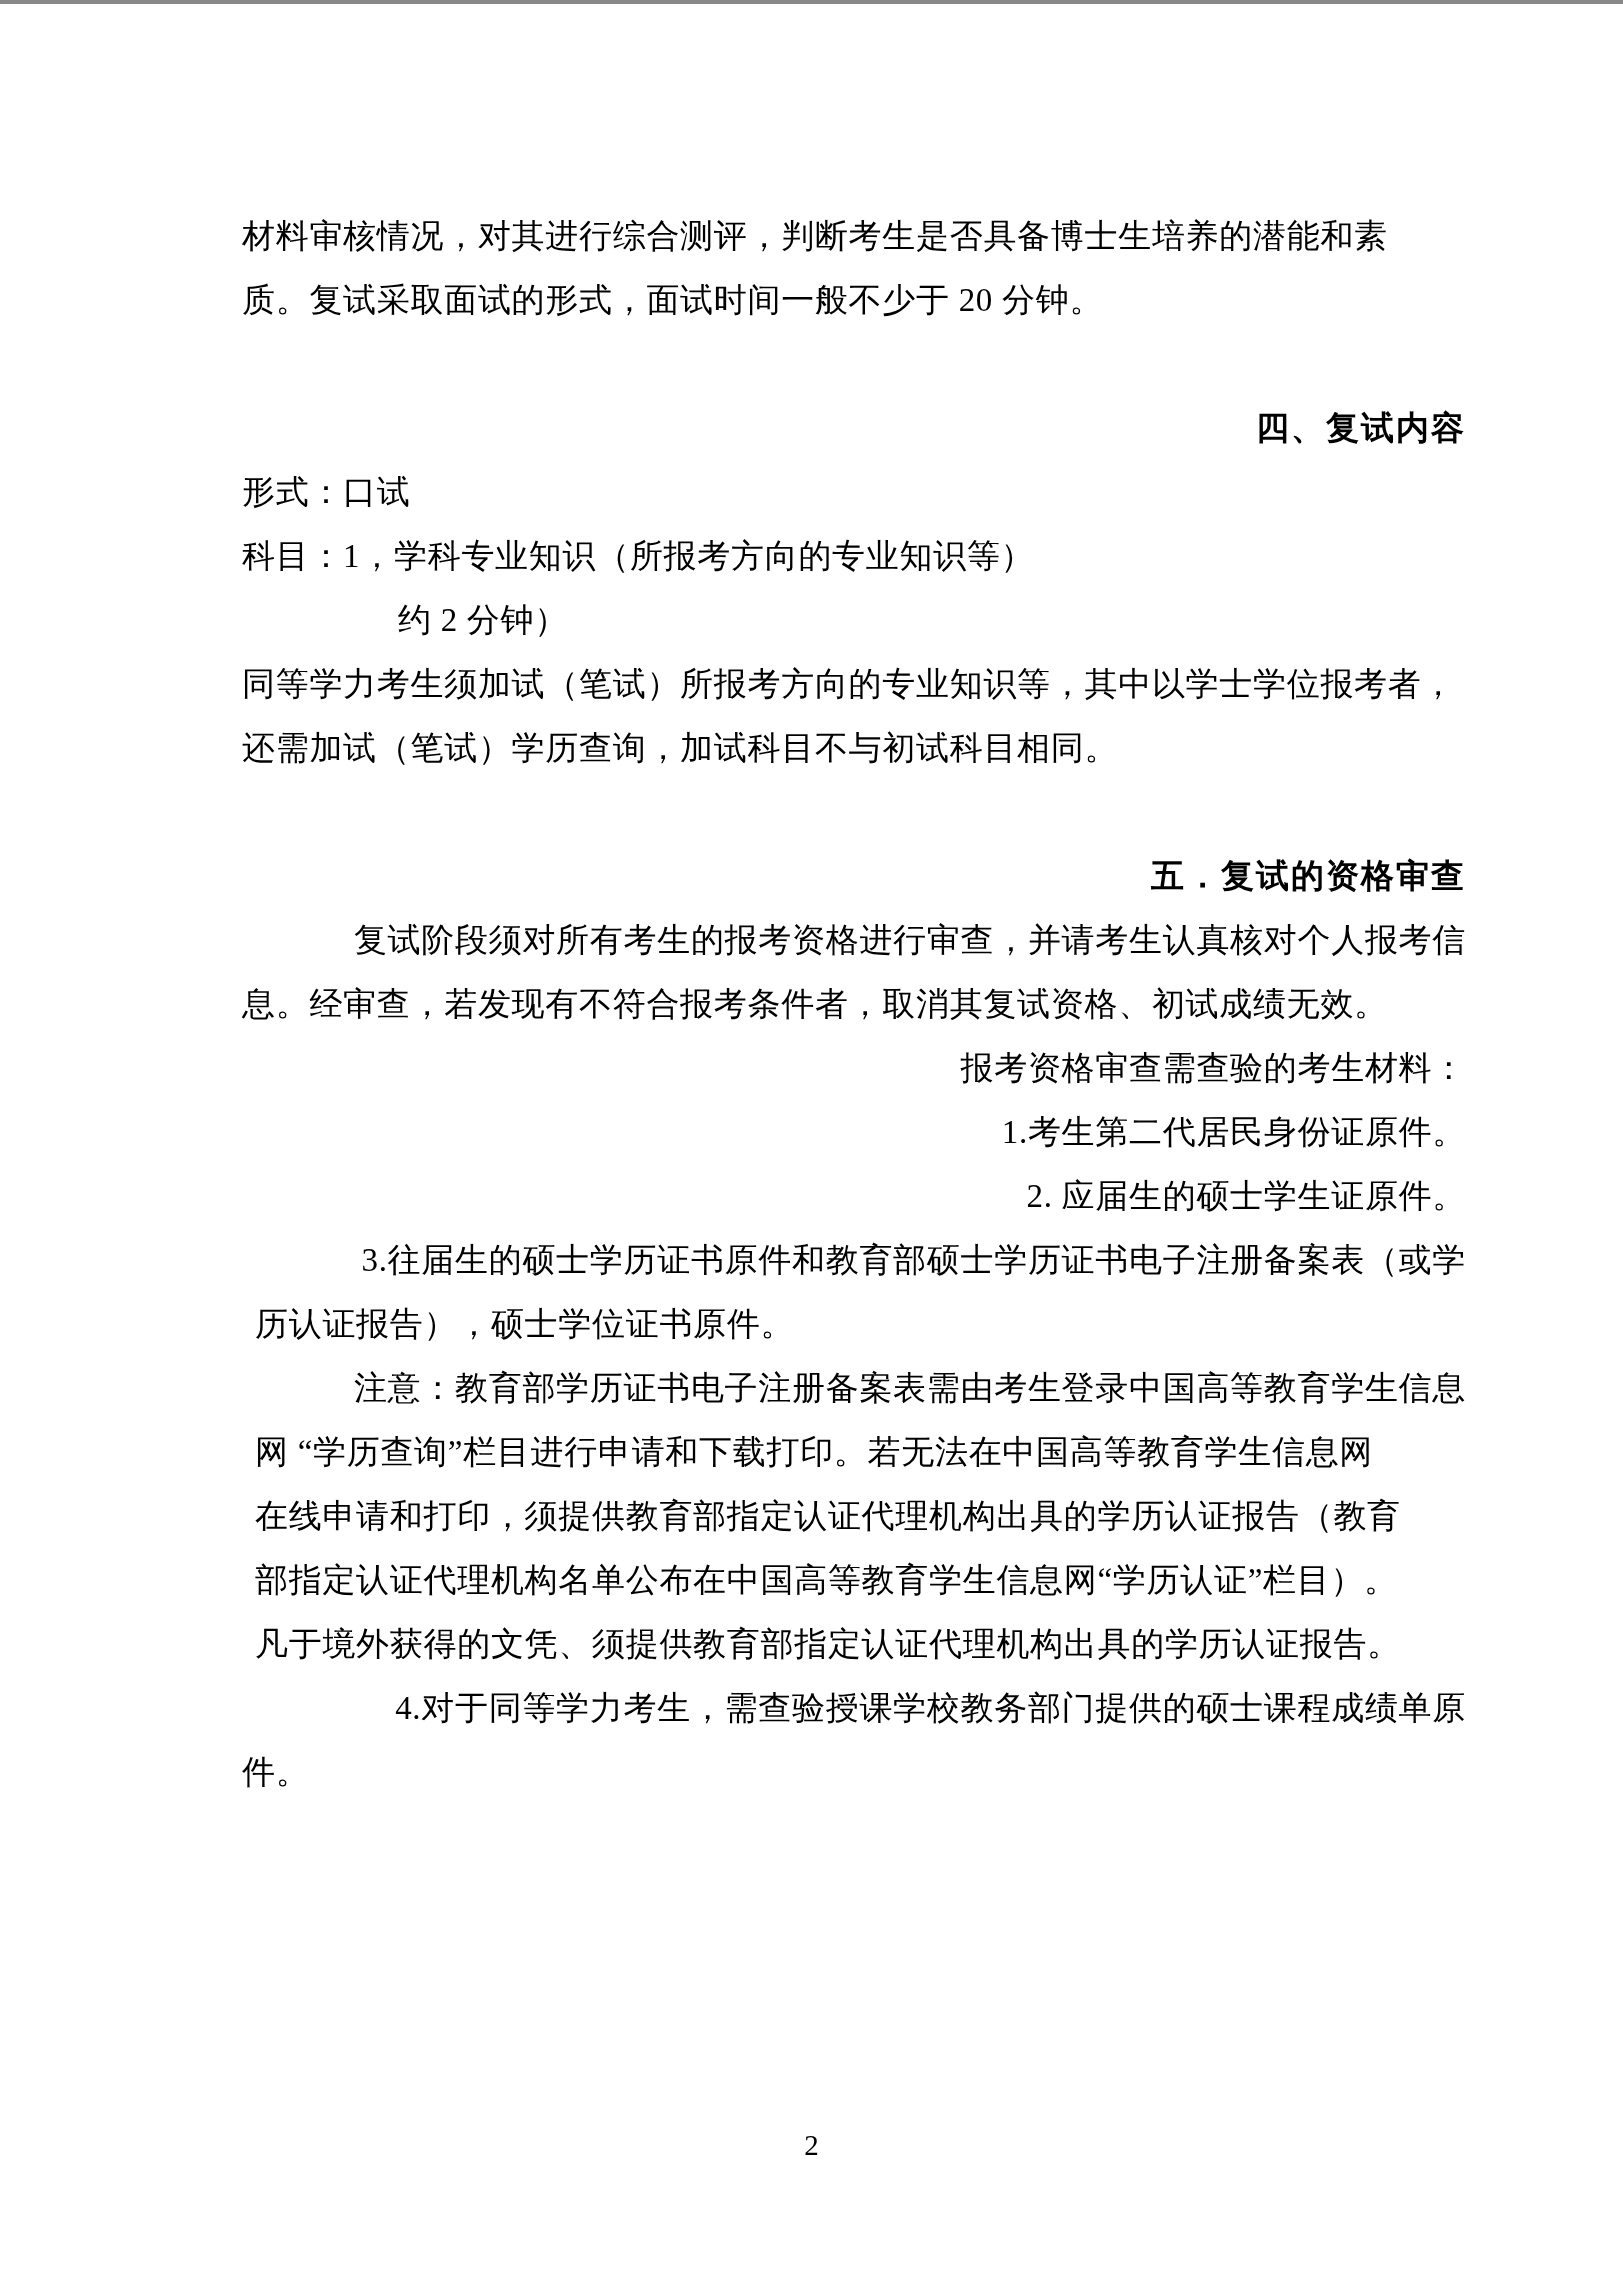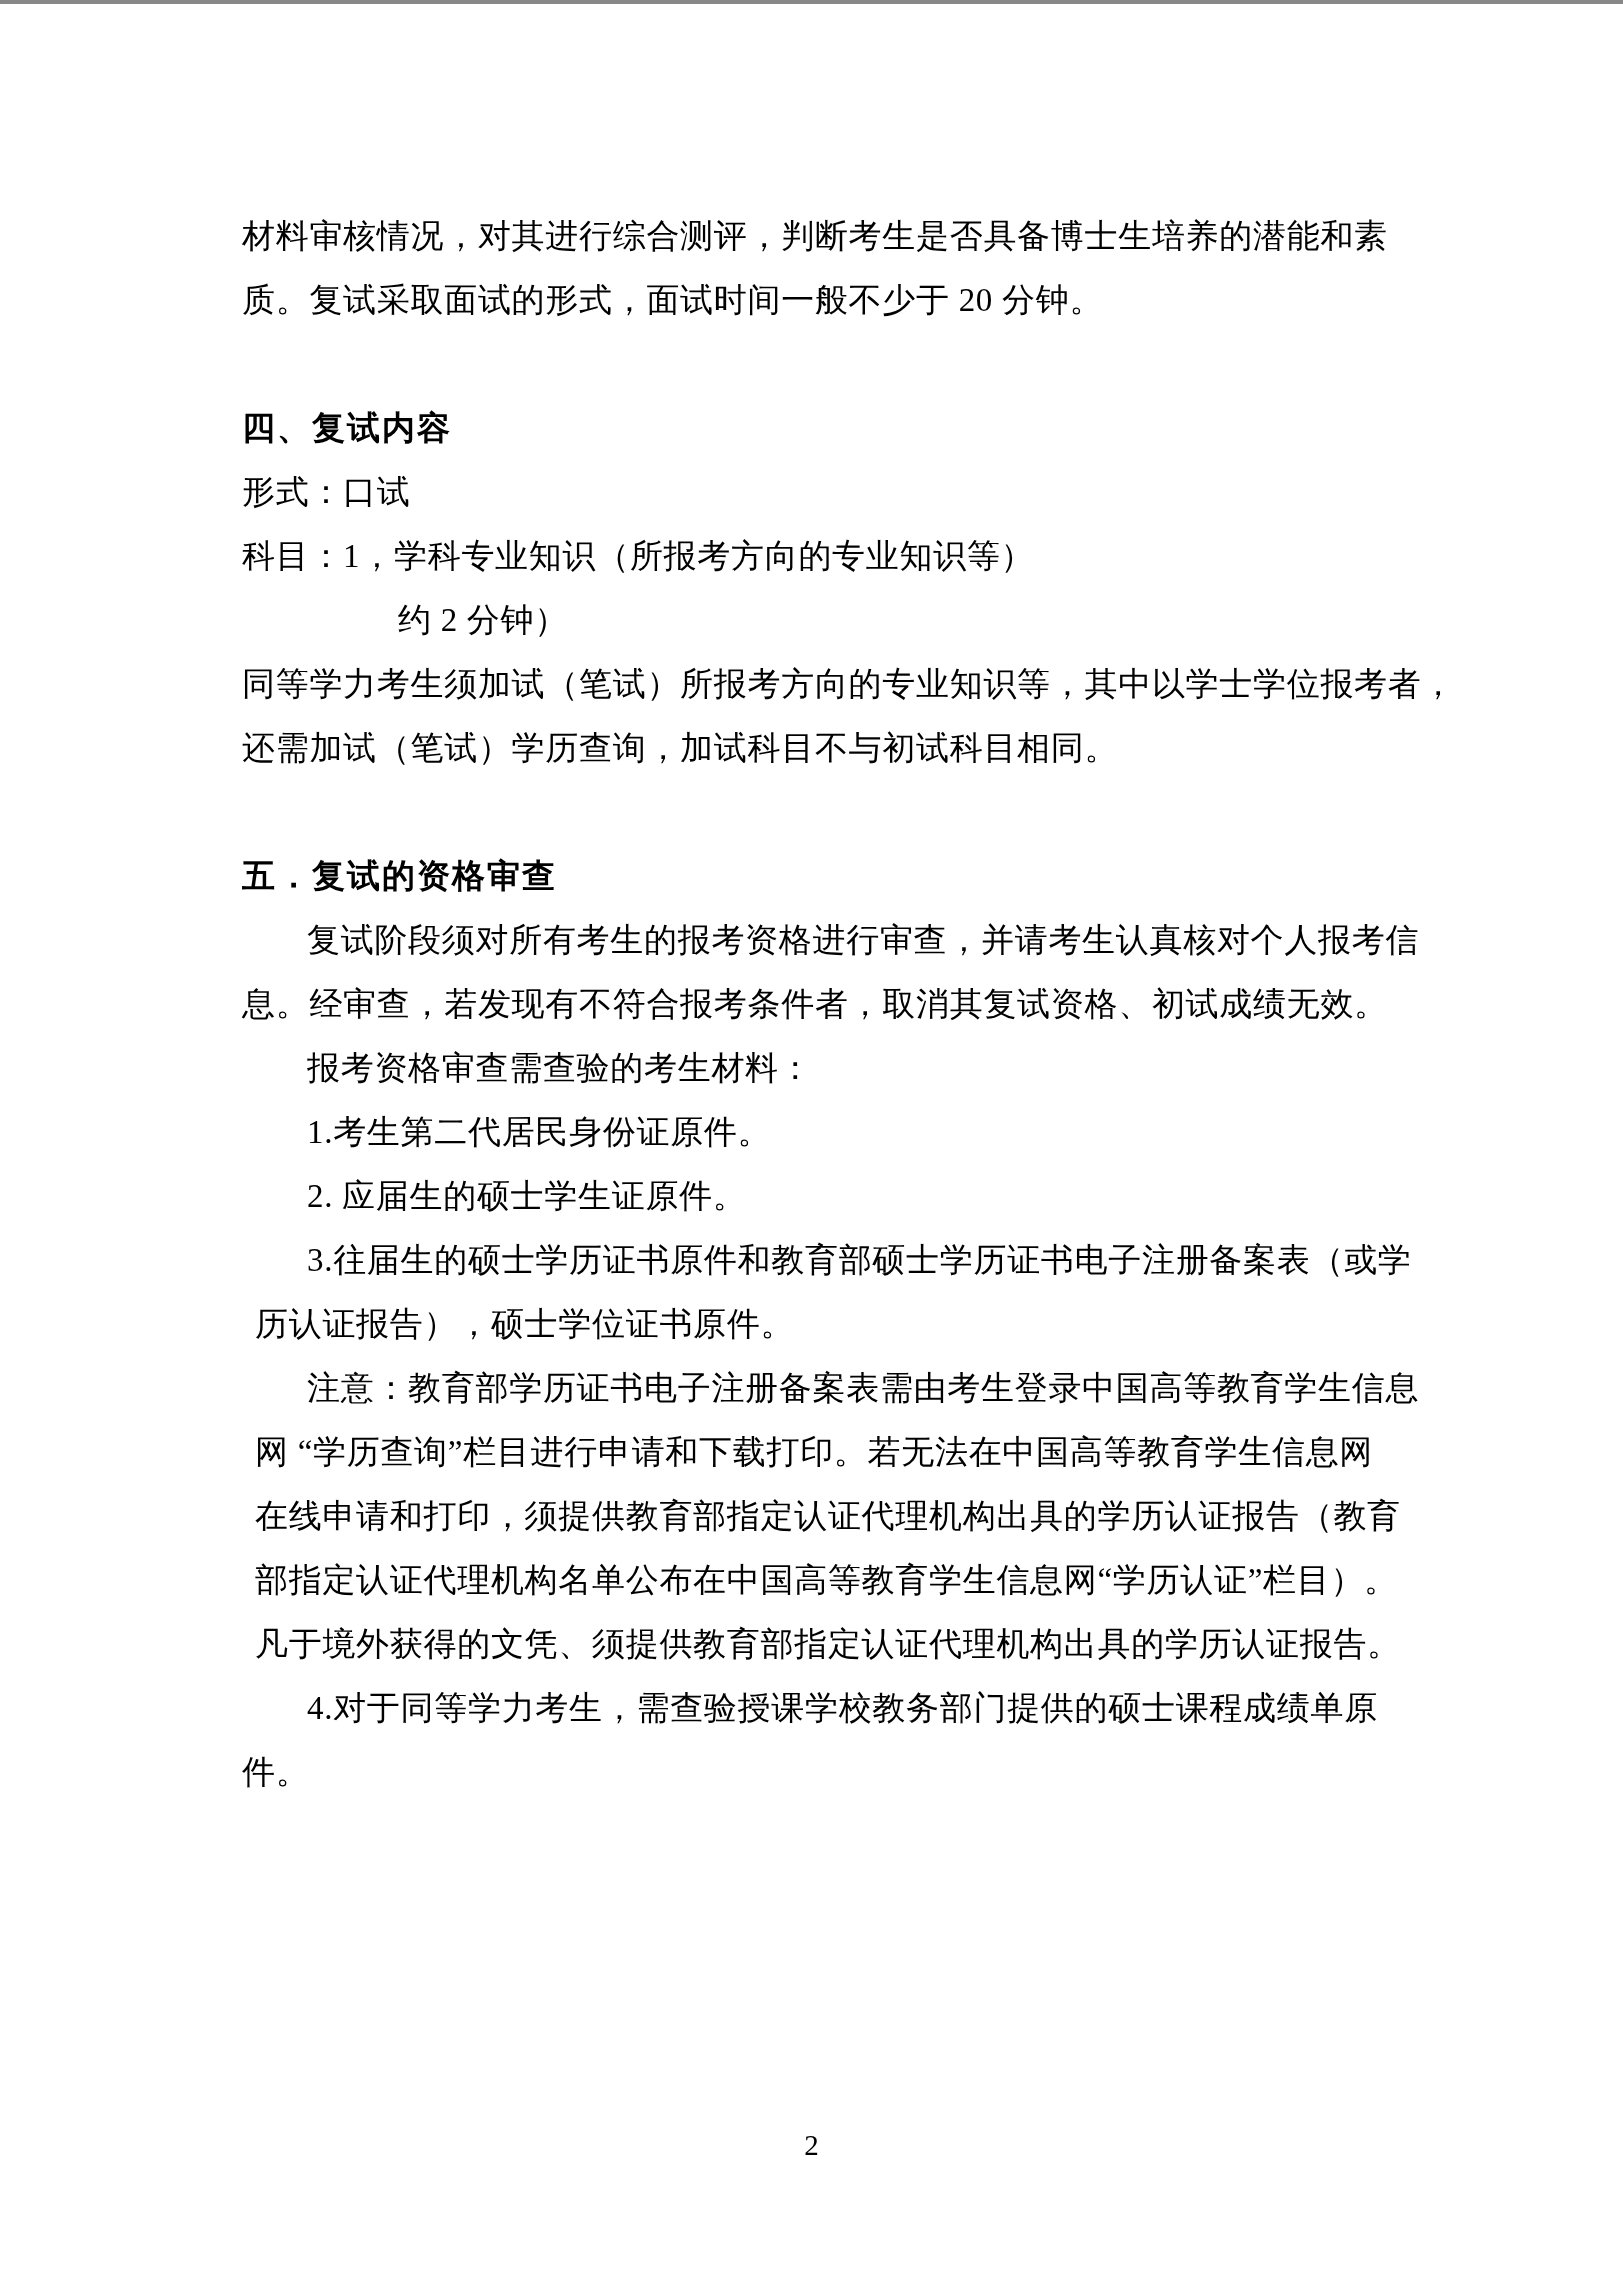--- a/index.html
+++ b/index.html
@@ -27,7 +27,7 @@
     letter-spacing: 0.7px;
   }
   .bold { font-weight: 700; letter-spacing: 2px; }
-  .gap  { margin-top: 64px; }      
+  .gap  { margin-top: 64px; text-align: right; }      
   .i2   { padding-left: 65px; }   
   .i32  { padding-left: 103px; }   
   .i48  { padding-left: 156px; }   

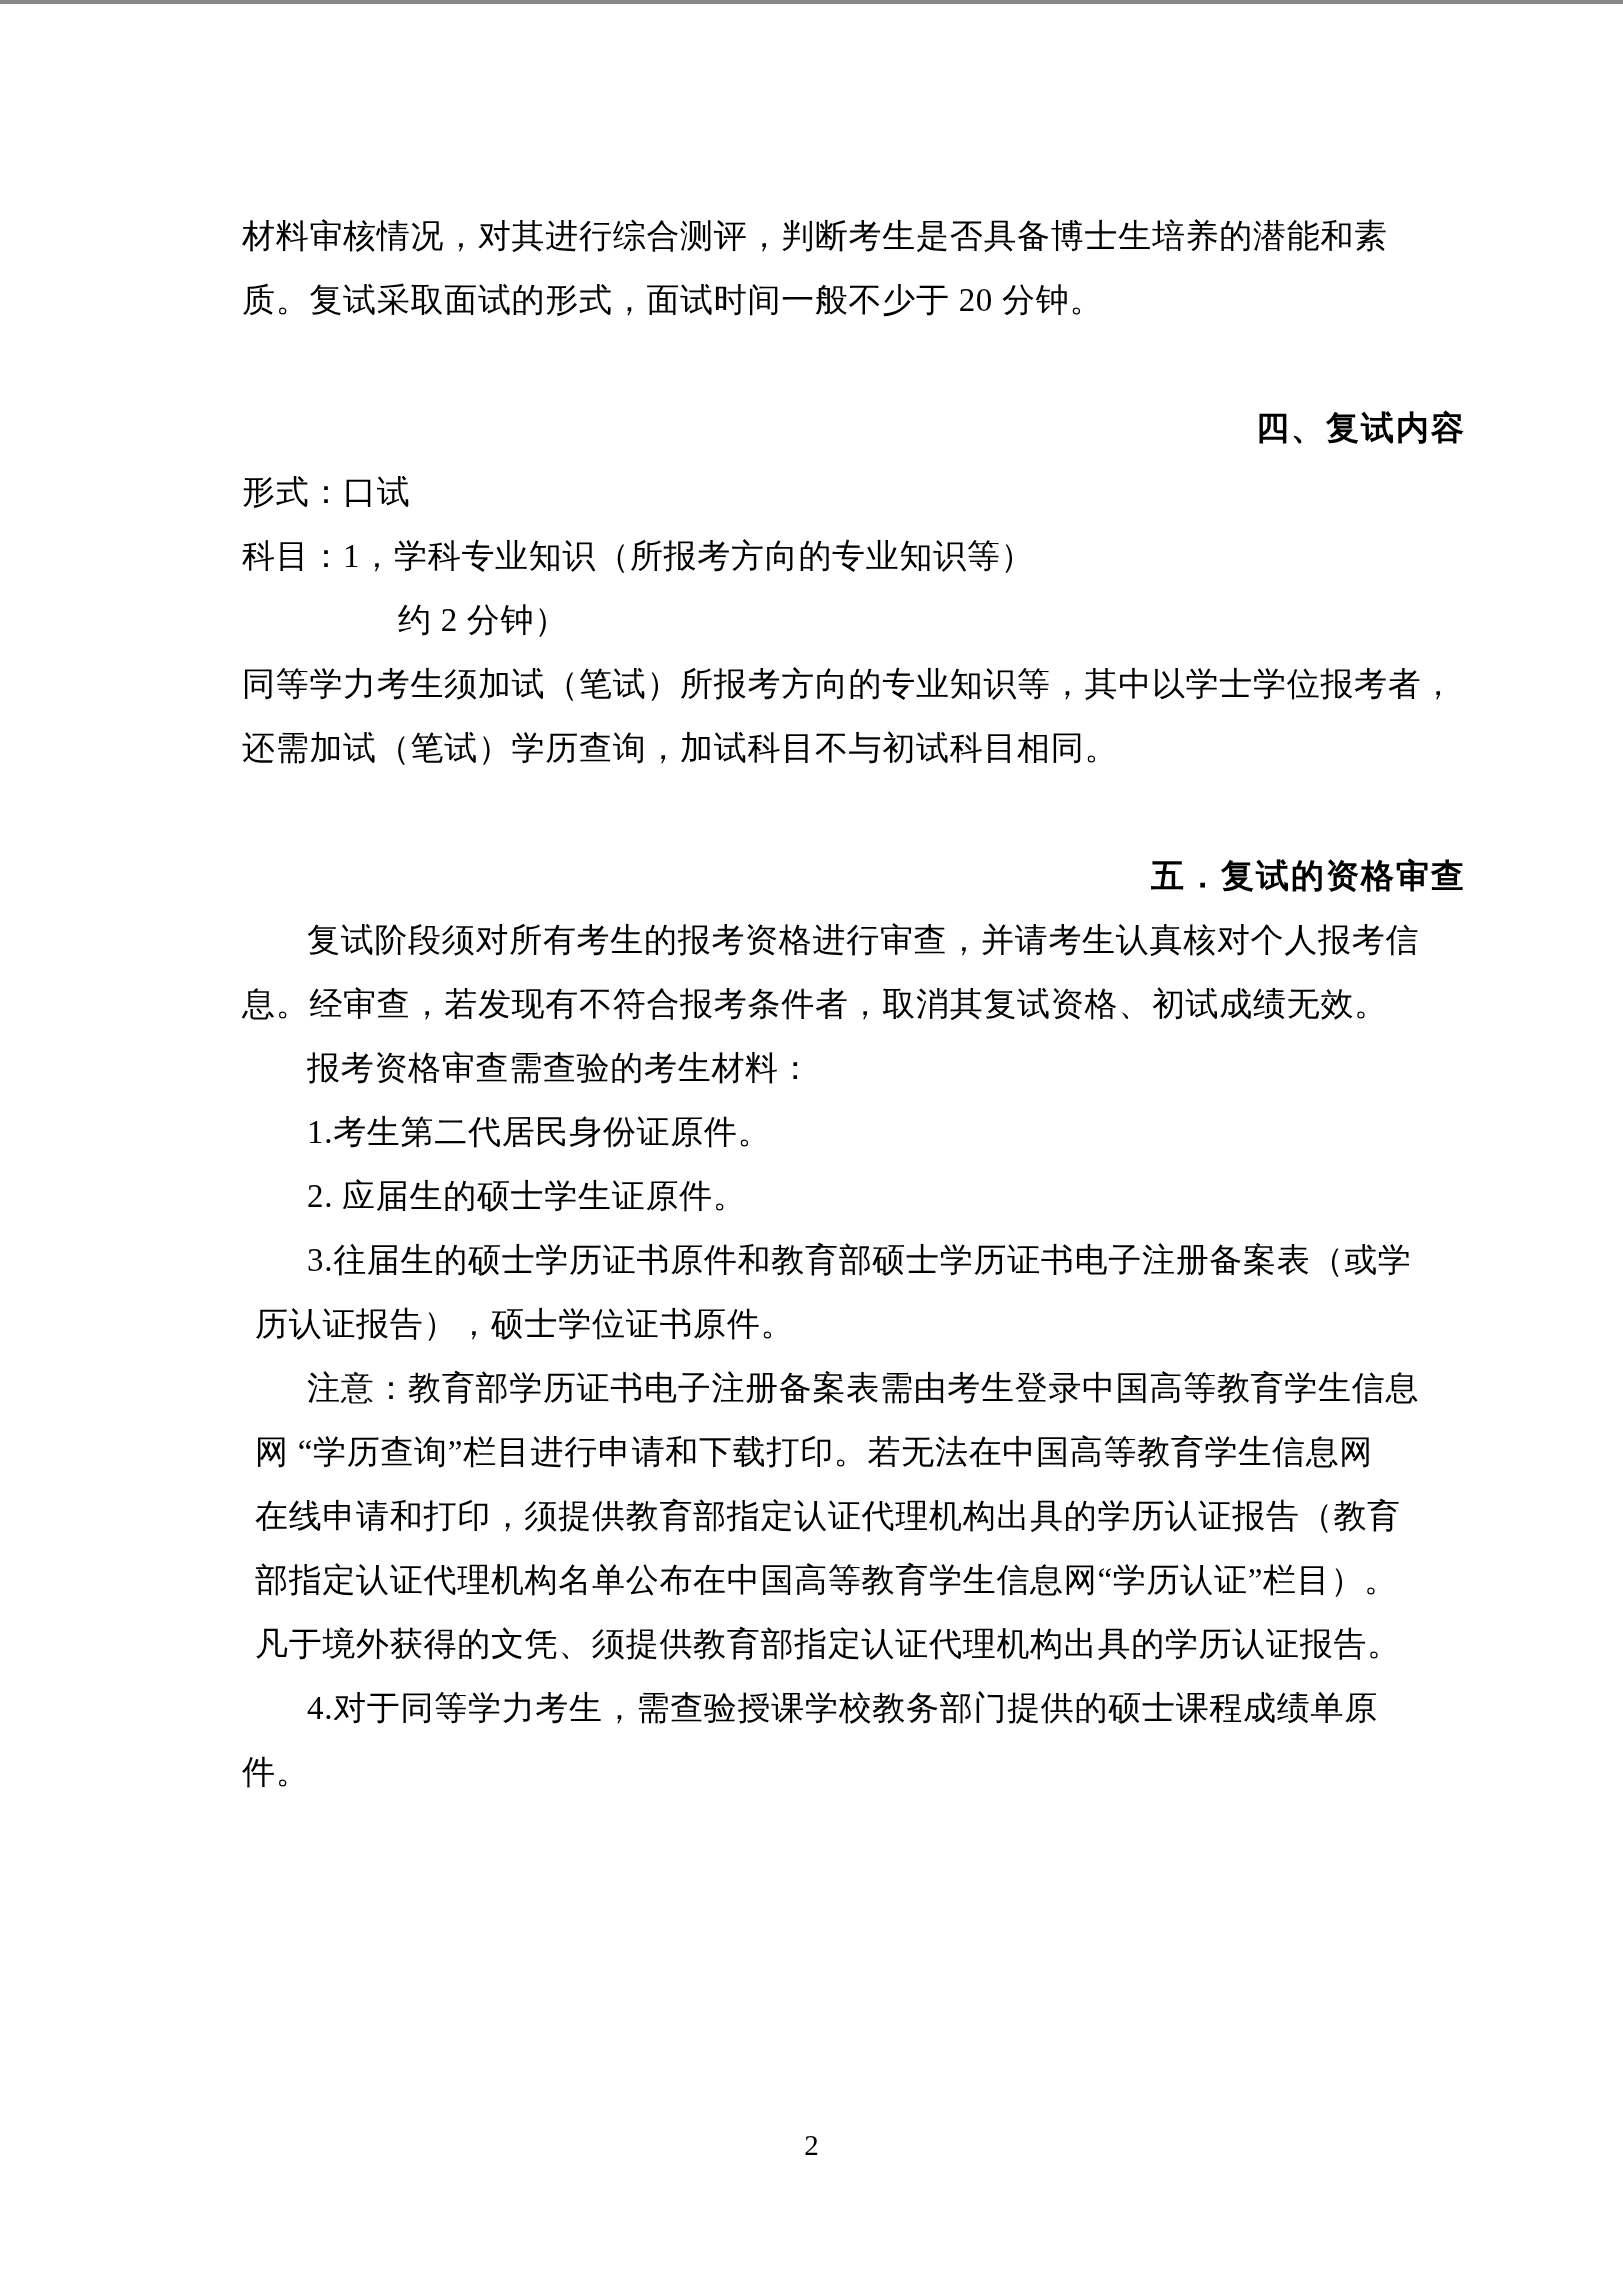--- a/index.html
+++ b/index.html
@@ -28,7 +28,7 @@
   }
   .bold { font-weight: 700; letter-spacing: 2px; }
   .gap  { margin-top: 64px; text-align: right; }      
-  .i2   { padding-left: 65px; }   
+  .i2   { padding-left: 65px; text-align: right; }   
   .i32  { padding-left: 103px; }   
   .i48  { padding-left: 156px; }   
   .ip   { padding-left: 13px; }    

